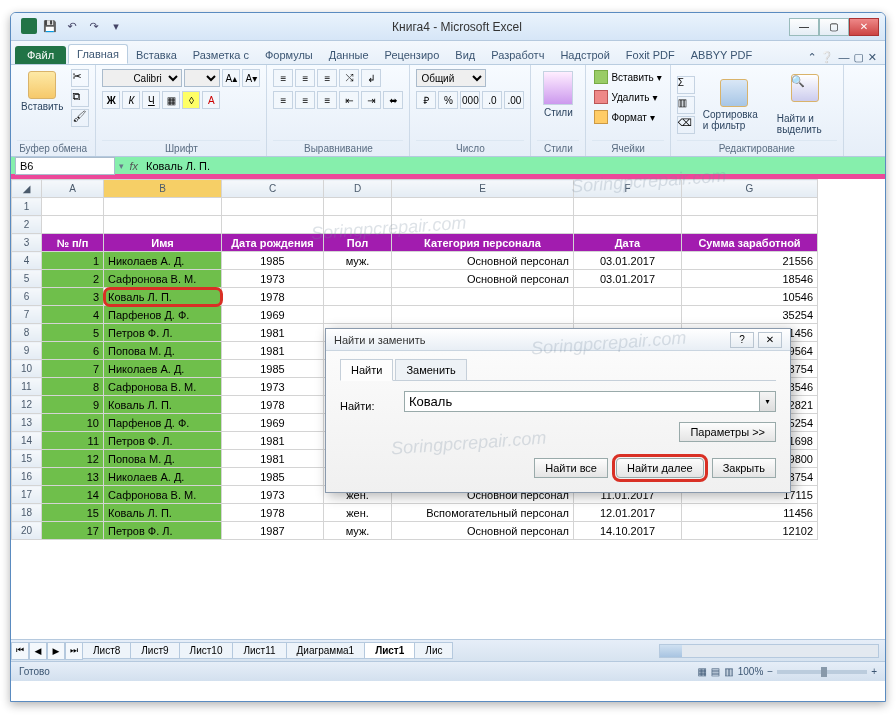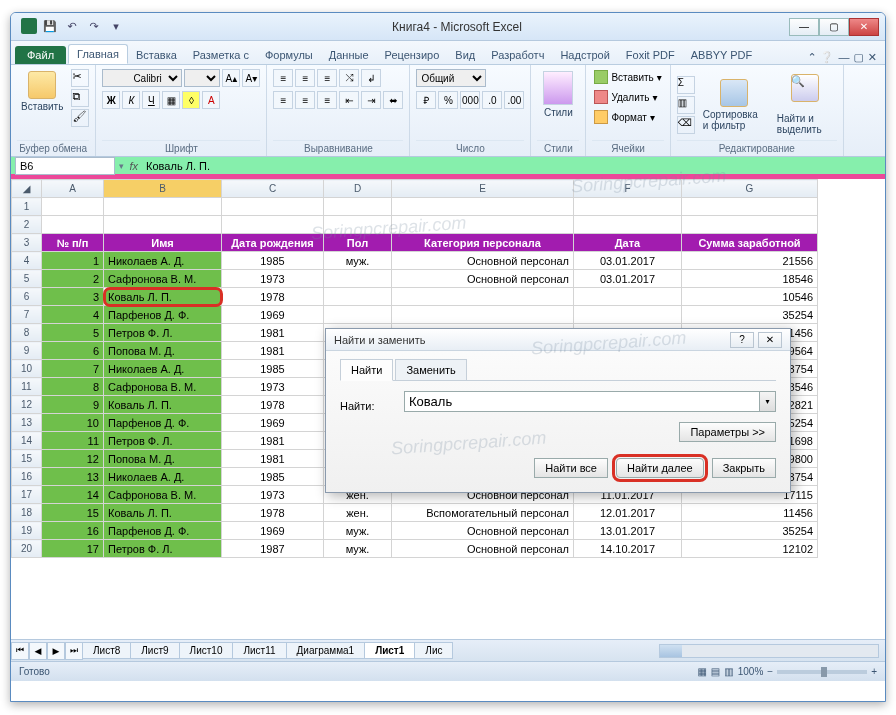--- a/index.html
+++ b/index.html
@@ -453,16 +453,6 @@
             <td class="colG">11456</td>
           </tr>
           <tr>
-            <th class="rowhdr">19</th>
-            <td class="colA green">16</td>
-            <td class="colB green">Парфенов Д. Ф.</td>
-            <td class="colC">1969</td>
-            <td class="colD">муж.</td>
-            <td class="colE">Основной персонал</td>
-            <td class="colF">13.01.2017</td>
-            <td class="colG">35254</td>
-          </tr>
-          <tr>
             <th class="rowhdr">20</th>
             <td class="colA green">17</td>
             <td class="colB green">Петров Ф. Л.</td>

